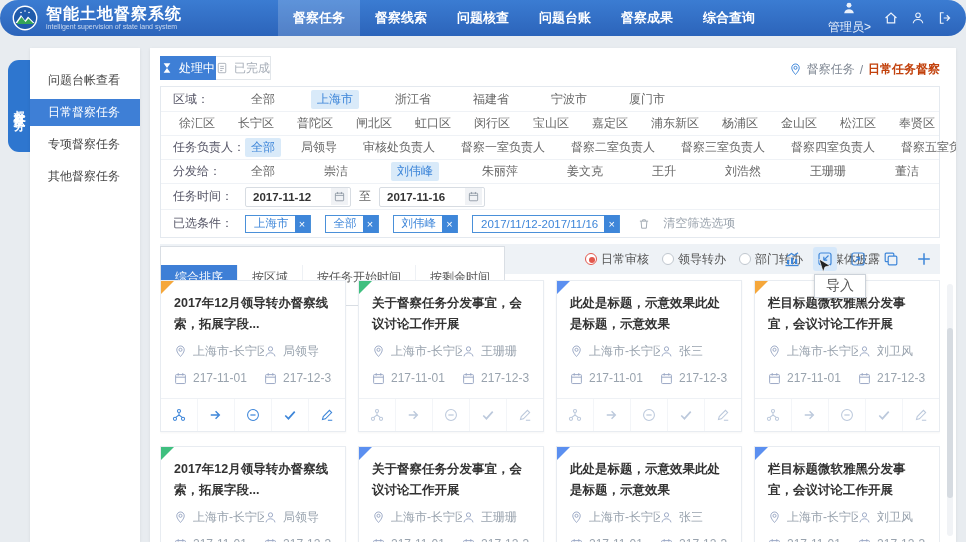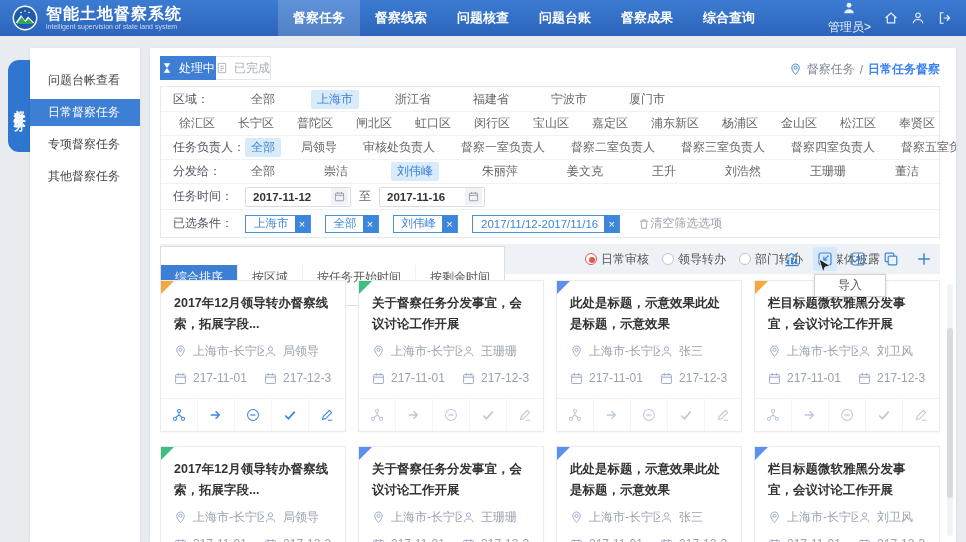--- a/index.html
+++ b/index.html
@@ -9,7 +9,7 @@
 
   
   .hdr { position:absolute; top:0; left:0; width:966px; height:36px;
-         background:linear-gradient(180deg,#3b7cd2 0%,#2c64ba 100%); display:flex; align-items:center; }
+         background:linear-gradient(180deg,#3b7cd2 0%,#2c64ba 100%); display:flex; align-items:center;border-radius:18px; }
   .logo-wrap { display:flex; align-items:center; gap:8px; padding-left:12px; flex:none; }
   .logo-ic { width:26px; height:26px; flex:none; }
   .logo-txt .t1 { color:#fff; font-size:16px; font-weight:bold; letter-spacing:1px; line-height:17px; }

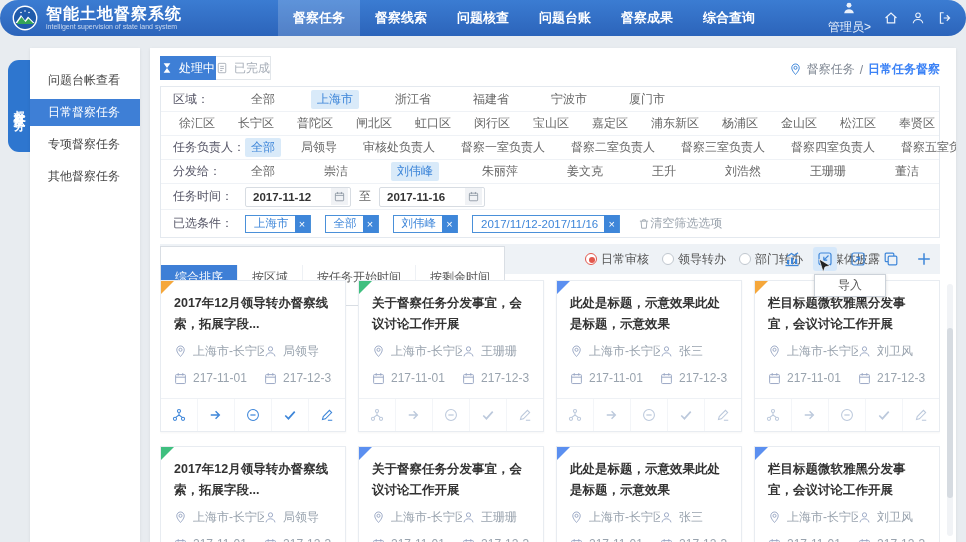--- a/index.html
+++ b/index.html
@@ -41,7 +41,7 @@
   .ttab .i { width:12px; height:12px; }
 
   .breadcrumb { position:absolute; top:13px; right:16px; display:flex; align-items:center; gap:5px; font-size:12px; color:#7d8591; }
-  .breadcrumb .cur { color:#3b82f6; font-weight:bold; }
+  .breadcrumb .cur { color:#c2410c; font-weight:bold; }
   .breadcrumb .i { width:13px; height:13px; color:#3e86d9; }
 
   

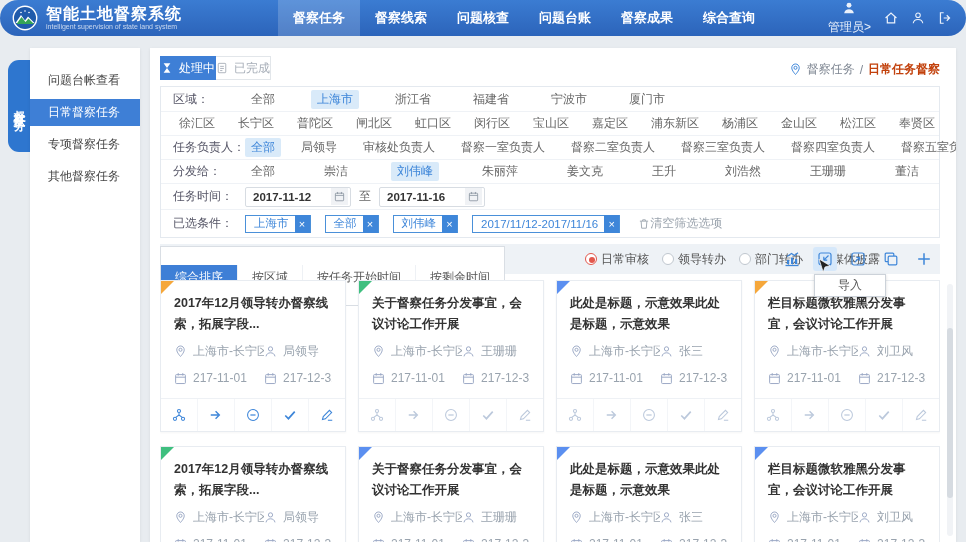--- a/index.html
+++ b/index.html
@@ -68,7 +68,7 @@
   .chip { display:flex; align-items:center; border:1px solid #4a90d9; color:#3e86d9; height:18px; cursor:pointer; }
   .chip-label { padding:0 6px 0 8px; font-size:11.5px; white-space:nowrap; }
   .chip-x { width:15px; height:18px; background:#3e86d9; color:#fff; font-size:11px; display:flex; align-items:center; justify-content:center; cursor:pointer; }
-  .clear { display:flex; align-items:center; gap:0; color:#9aa3ad; margin-left:18px; cursor:pointer; }
+  .clear { display:flex; align-items:center; gap:13px; color:#9aa3ad; margin-left:18px; cursor:pointer; }
   .clear .i { width:12px; height:12px; }
 
   

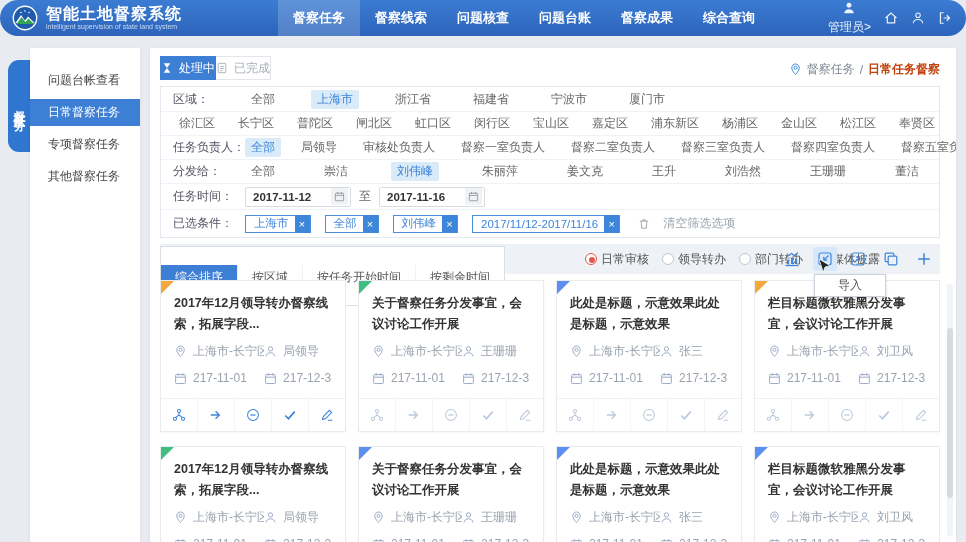--- a/index.html
+++ b/index.html
@@ -88,7 +88,7 @@
   .tool.hov { background:#d6e8fa; }
   .tool .i { width:16px; height:16px; }
   .tooltip { position:absolute; top:226px; left:664px; background:#fff; border:1px solid #ccd2d9; box-shadow:0 1px 3px rgba(0,0,0,.15);
-             padding:2px 23px; font-size:12px; color:#555; z-index:30; }
+             padding:2px 11px; font-size:14px; color:#555; z-index:30; }
   .cursor { position:absolute; top:211px; left:668px; width:12px; height:16px; z-index:31; }
 
   

